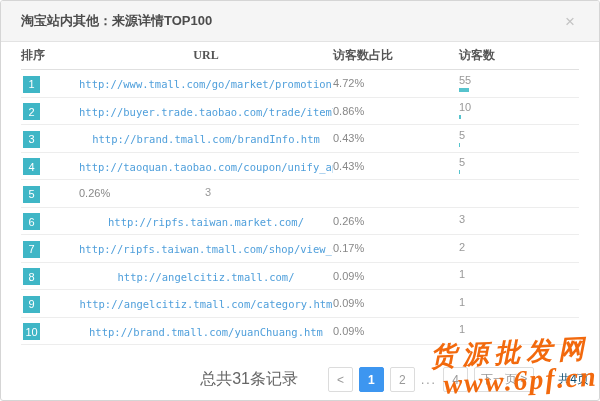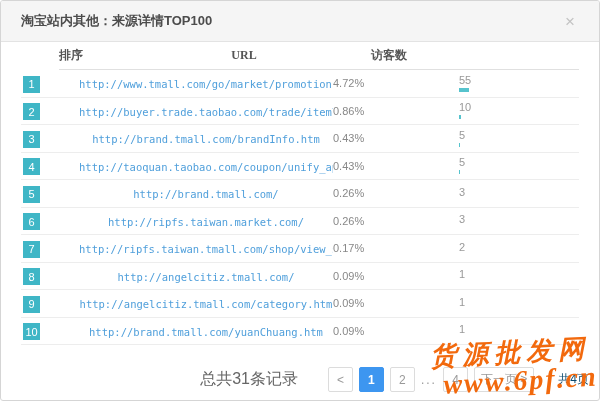--- a/index.html
+++ b/index.html
@@ -19,7 +19,7 @@
   
   .tbl{padding:0 20px;}
   .tbl-row{display:flex;align-items:center;height:27.5px;border-bottom:1px solid #ededed;}
-  .tbl-head{height:28px;border-bottom:1px solid #e0e0e0;margin-left:38px;}
+  .tbl-head{height:28px;border-bottom:1px solid #e0e0e0;}
   .col-rank{width:58px;flex:none;}
   .col-url{width:254px;flex:none;overflow:hidden;text-align:center;}
   .col-pct{width:126px;flex:none;}

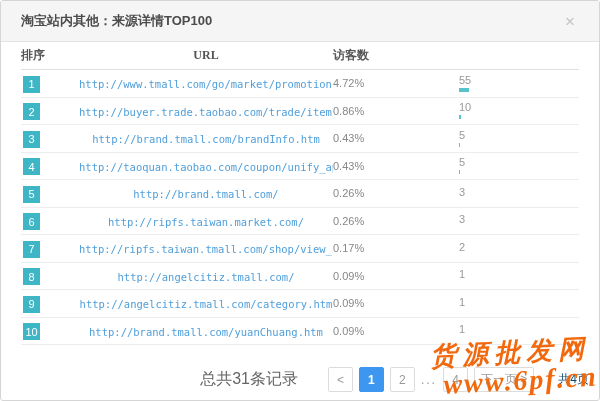--- a/index.html
+++ b/index.html
@@ -71,6 +71,7 @@
     <div class="tbl-row tbl-head">
       <span class="col-rank th">排序</span>
       <span class="col-url th th-url">URL</span>
+      <span class="col-pct th">访客数占比</span>
       <span class="col-count th">访客数</span>
     </div>
     <div id="rows-container">

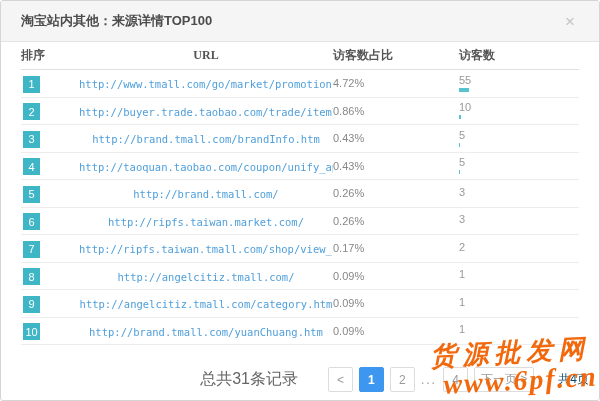--- a/index.html
+++ b/index.html
@@ -143,9 +143,6 @@
       <span class="col-rank">
         <span class="rank-badge">5</span>
       </span>
-      <span class="col-url">
-        <span class="url-text">http://brand.tmall.com/</span>
-      </span>
       <span class="col-pct pct-text">0.26%</span>
       <span class="col-count">
         <span class="count-wrap">

